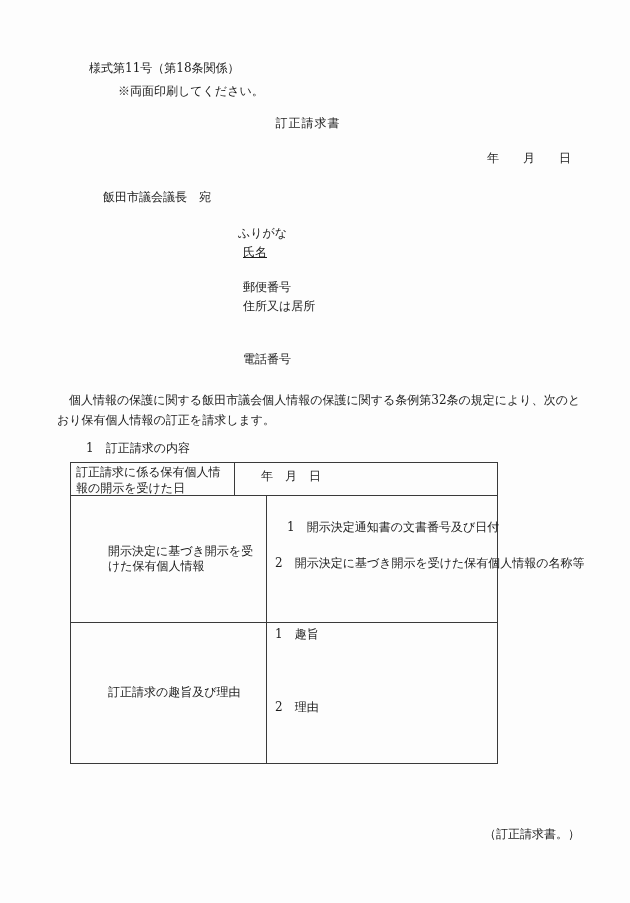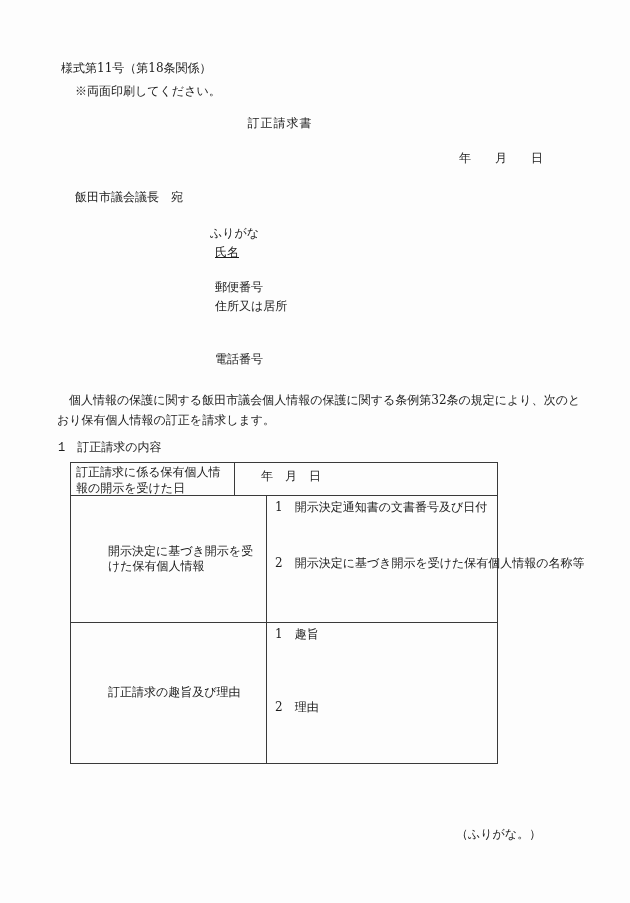--- a/index.html
+++ b/index.html
@@ -18,7 +18,7 @@
     line-height: 1.3;
     overflow: hidden;
   }
-  .abs { position: absolute; white-space: nowrap; }
+  .abs { position: absolute; white-space: nowrap; margin-left: 28px; }
 
   .form-number   { left: 61px;  top: 61px; }
   .print-note    { left: 75px;  top: 84px; }

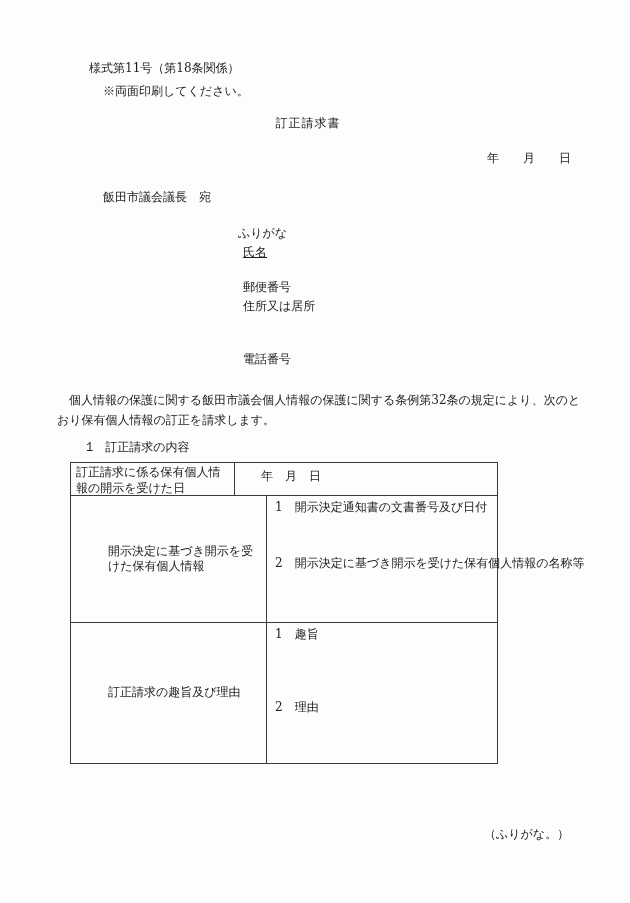--- a/index.html
+++ b/index.html
@@ -21,7 +21,7 @@
   .abs { position: absolute; white-space: nowrap; margin-left: 28px; }
 
   .form-number   { left: 61px;  top: 61px; }
-  .print-note    { left: 75px;  top: 84px; }
+  .print-note    { left: 90px;  top: 84px; }
   .doc-title     { left: 0; top: 116px; width: 560px; text-align: center; letter-spacing: 1px; }
   .date-line     { left: 459px; top: 151px; }
   .addressee     { left: 75px;  top: 190px; }

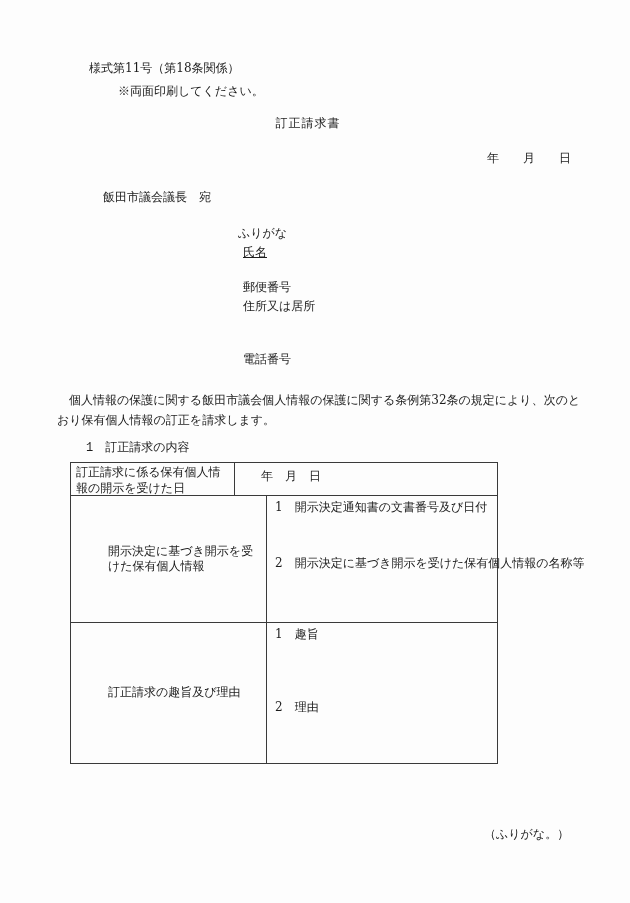--- a/index.html
+++ b/index.html
@@ -41,7 +41,7 @@
   }
   .body-par .line { line-height: 20px; }
 
-  .section-heading { left: 58px; top: 441px; font-family: Liberation Mono, monospace; }
+  .section-heading { left: 58px; top: 441px; }
 
   .req-table {
     position: absolute;

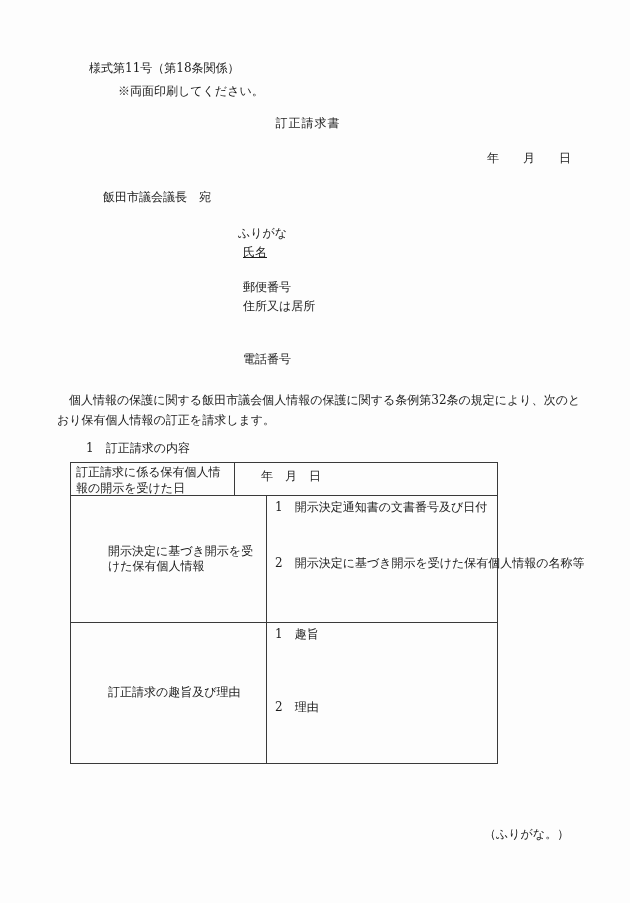--- a/index.html
+++ b/index.html
@@ -86,7 +86,7 @@
     left: 8px;
     white-space: nowrap;
   }
-  .r2-i1 { top: 4px; }
+  .r2-i1 { top: 24px; margin-left: 12px; }
   .r2-i2 { top: 60px; }
   .r3-i1 { top: 4px; }
   .r3-i2 { top: 77px; }

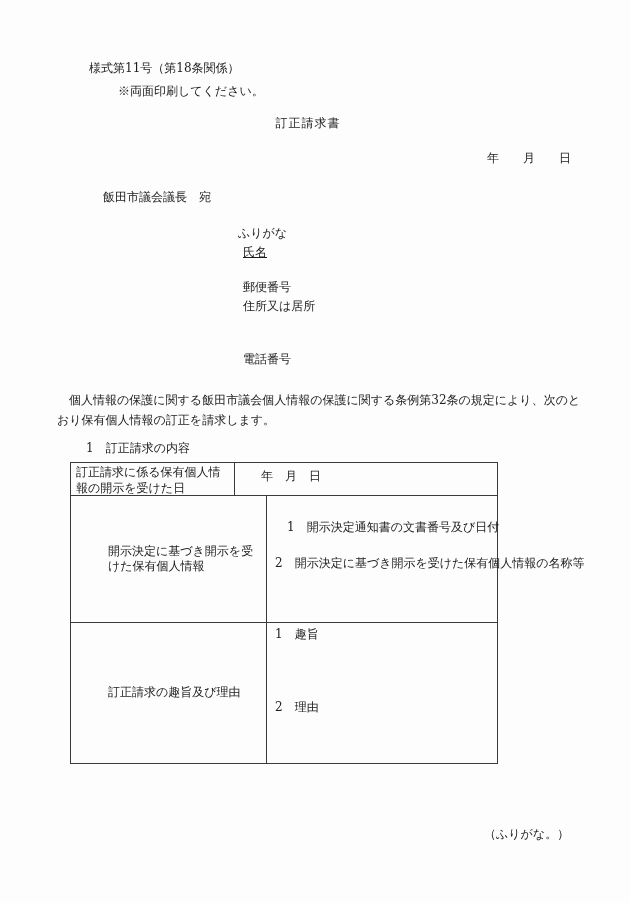--- a/index.html
+++ b/index.html
@@ -147,7 +147,7 @@
 
   </div>
 
-  <div class="abs footer-note">（ふりがな。）</div>
+  <div class="abs footer-note">（訂正請求書。）</div>
 
 </div>
 

